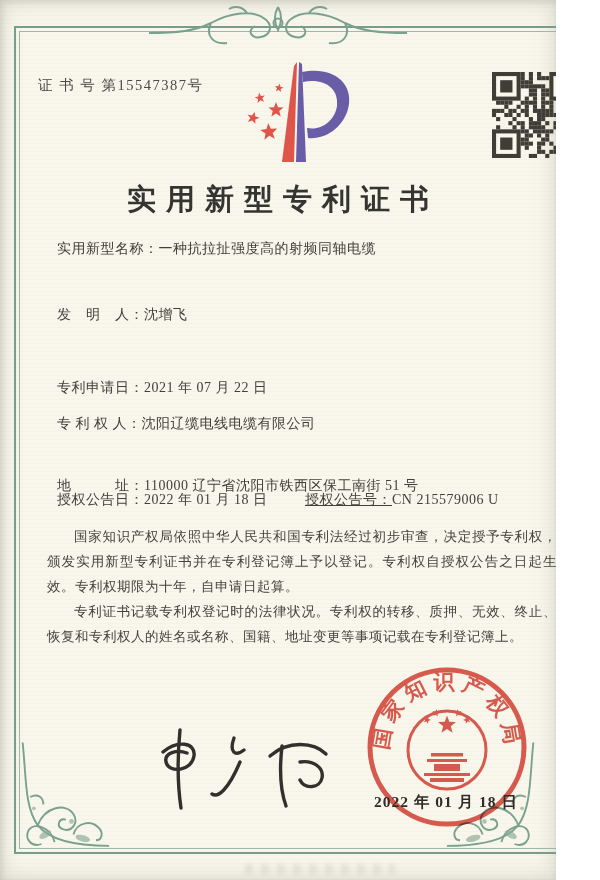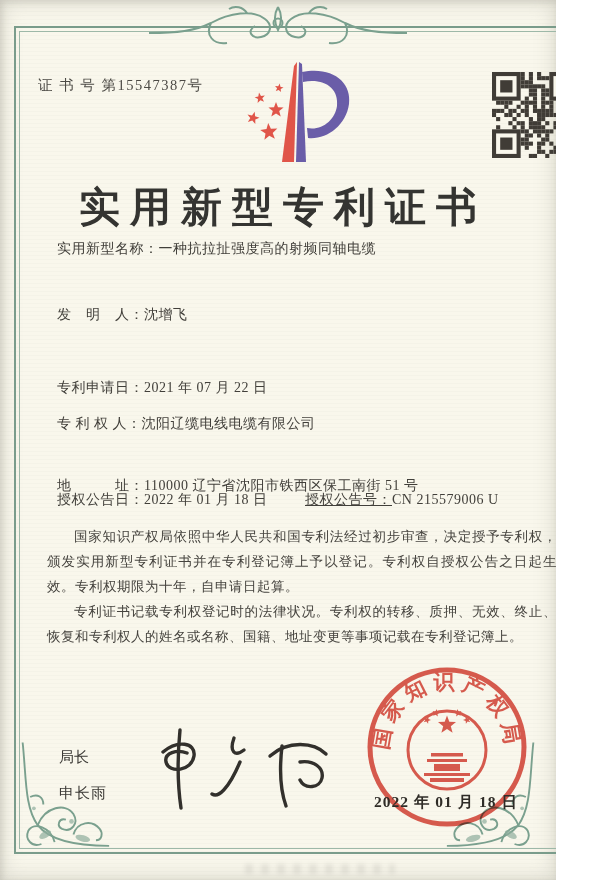--- a/index.html
+++ b/index.html
@@ -15,7 +15,7 @@
   .logo{position:absolute;left:236px;top:56px;width:132px;height:114px;}
   .qr{position:absolute;left:492px;top:72px;width:86px;height:86px;}
   .title{position:absolute;left:0;top:180px;width:100%;text-align:center;
-    font-size:41px;font-weight:700;letter-spacing:10px;text-indent:10px;color:#343431;}
+    font-size:29px;font-weight:700;letter-spacing:10px;text-indent:10px;color:#343431;}
   .frow{position:absolute;left:57px;right:34px;font-size:14px;color:#413f3a;white-space:nowrap;}
   .frow .lab{letter-spacing:.5px;}
   .frow .val{letter-spacing:.5px;}

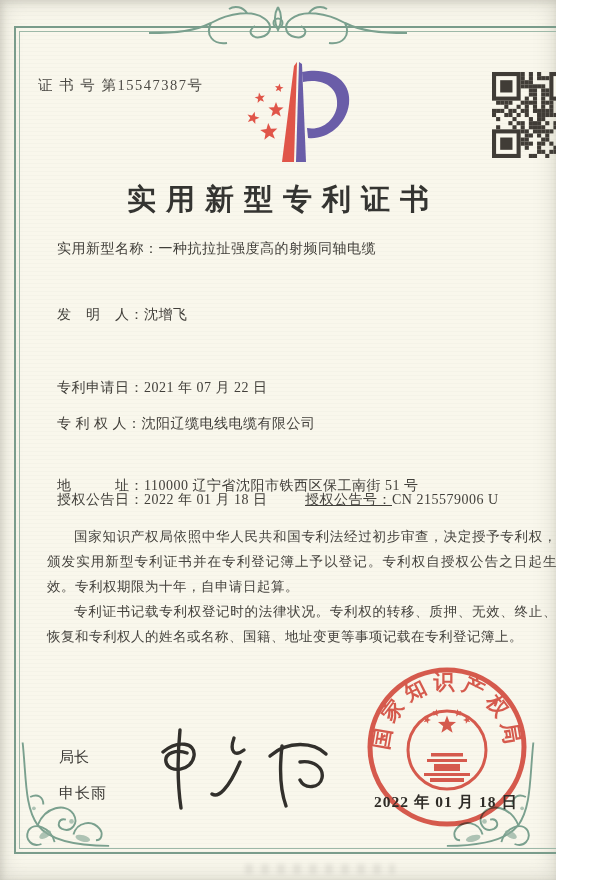--- a/index.html
+++ b/index.html
@@ -301,10 +301,6 @@
     <p>专利证书记载专利权登记时的法律状况。专利权的转移、质押、无效、终止、恢复和专利权人的姓名或名称、国籍、地址变更等事项记载在专利登记簿上。</p>
   </div>
 
-  <div class="signer">
-    <div>局长</div>
-    <div class="name">申长雨</div>
-  </div>
 
   <svg class="signature" viewBox="0 0 200 100">
     <g fill="none" stroke="#32302c" stroke-width="3.4" stroke-linecap="round">

